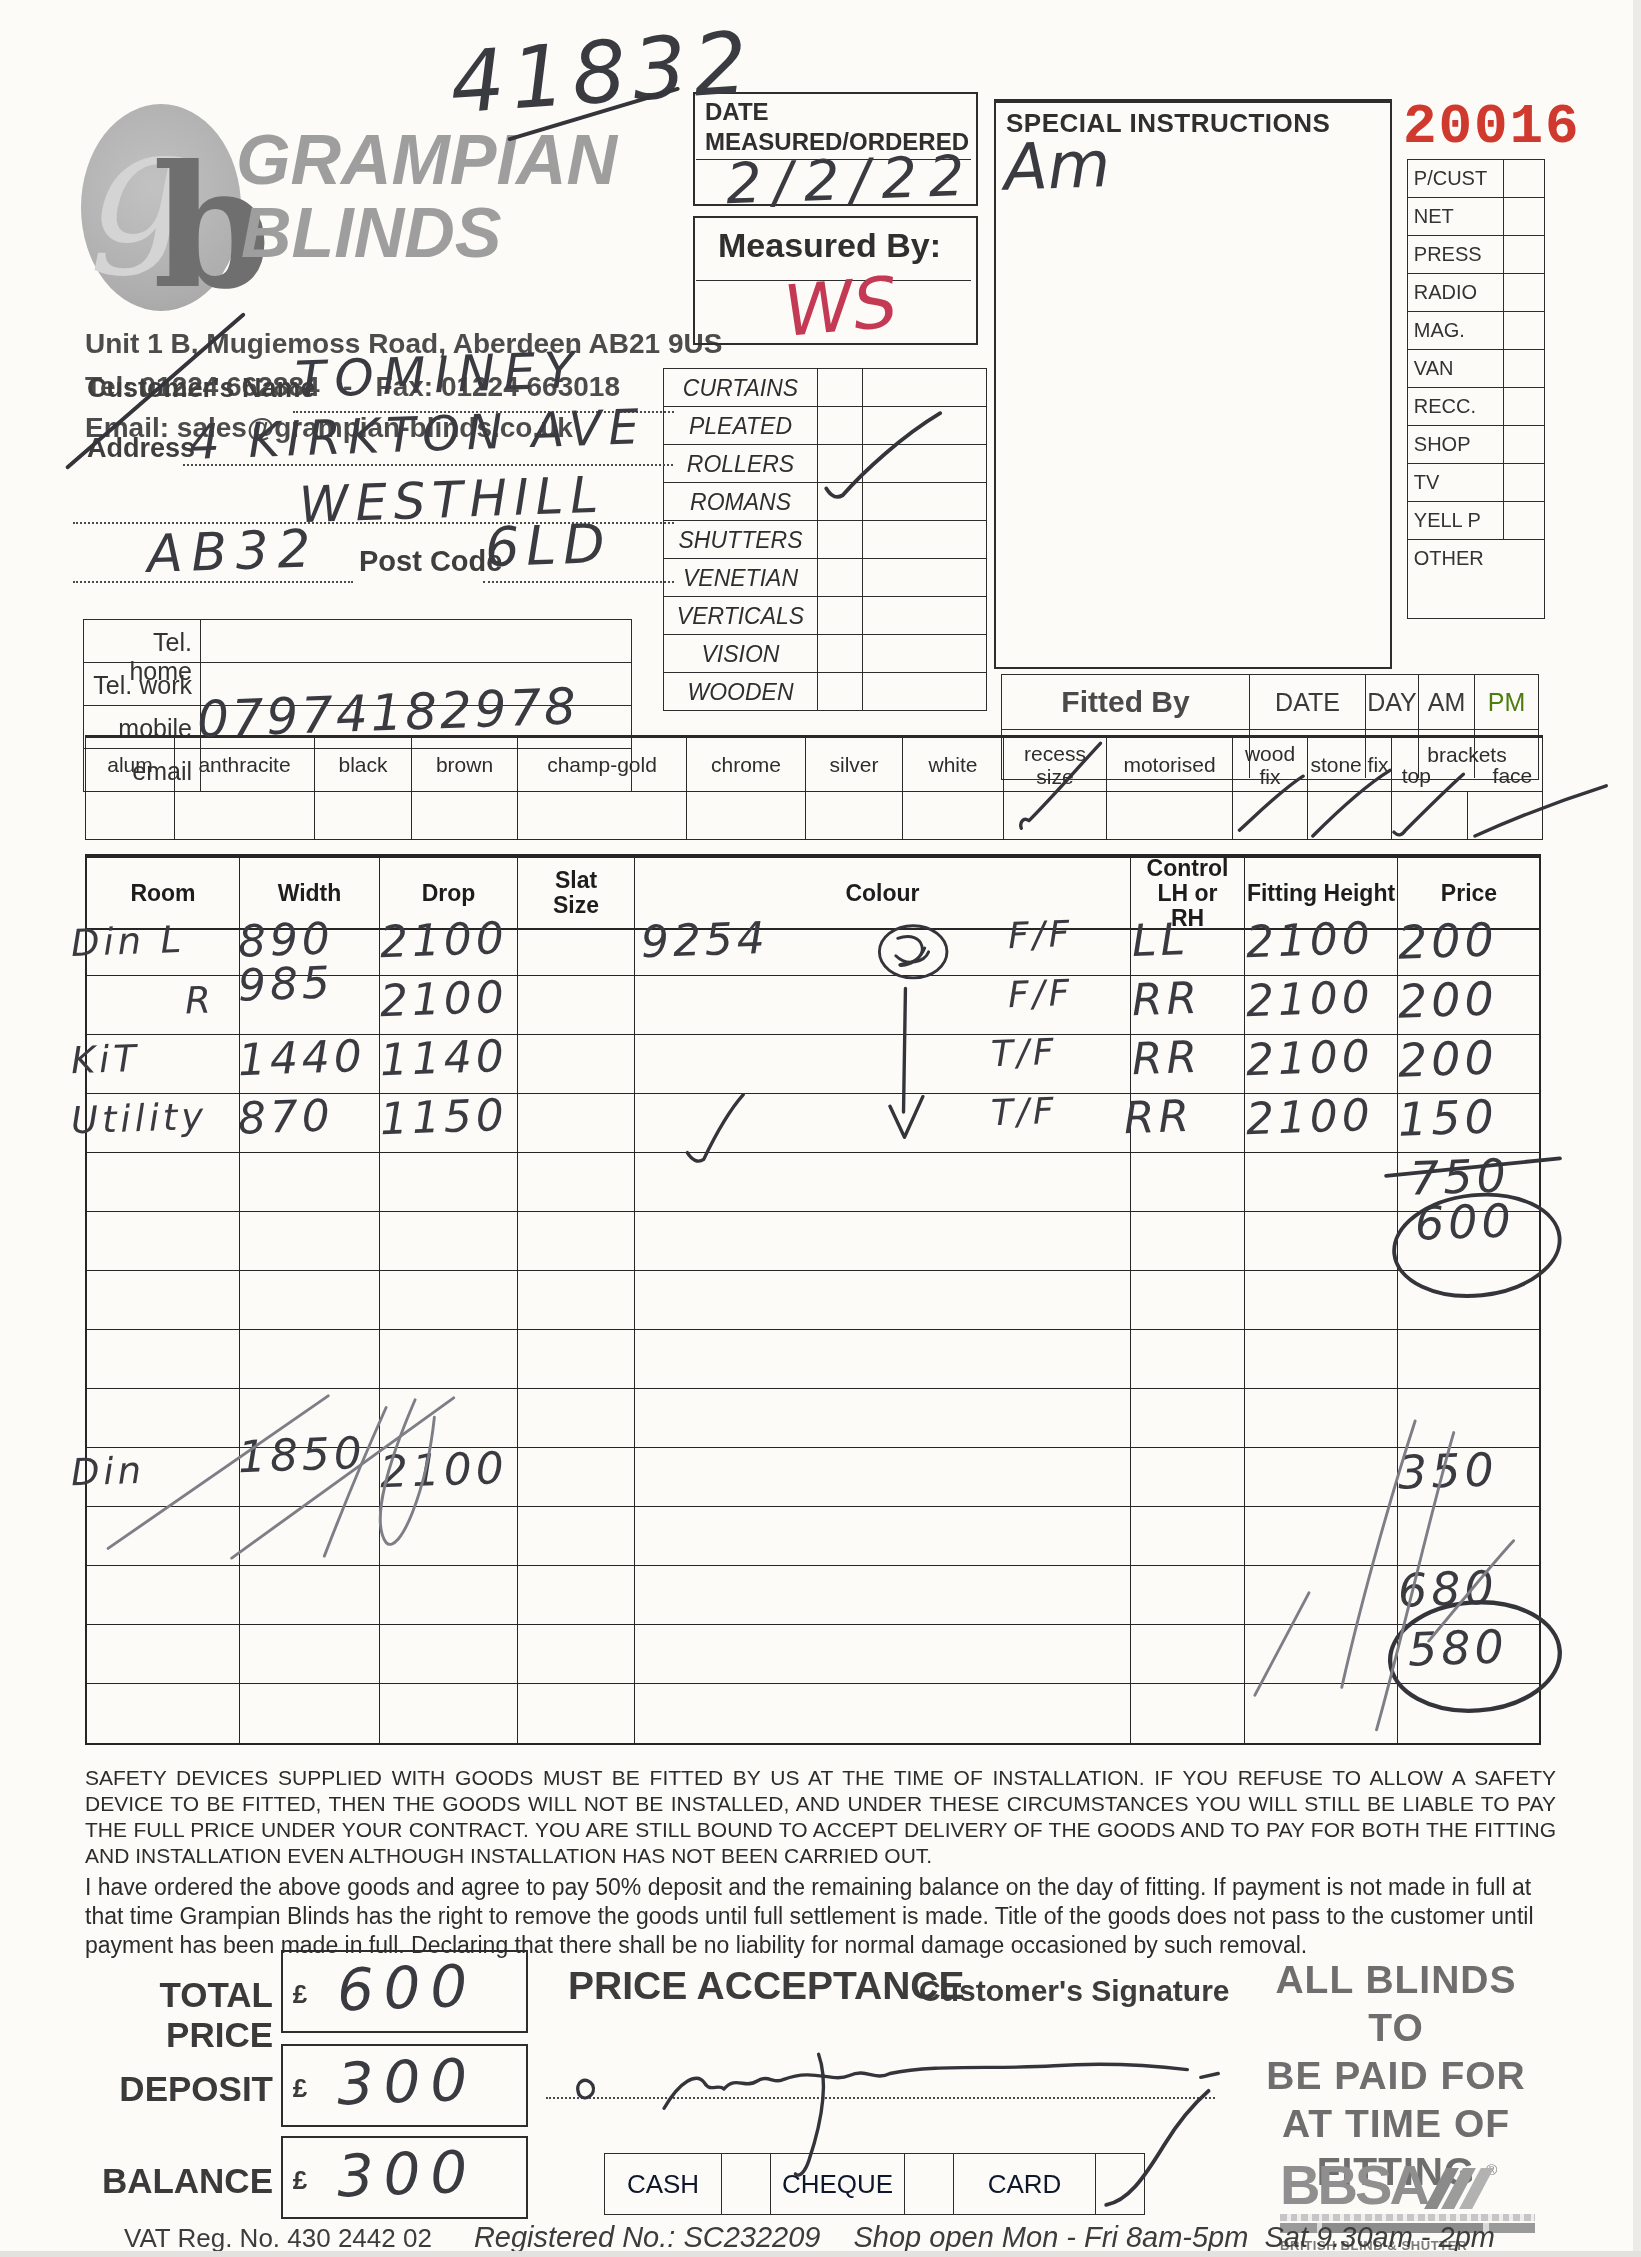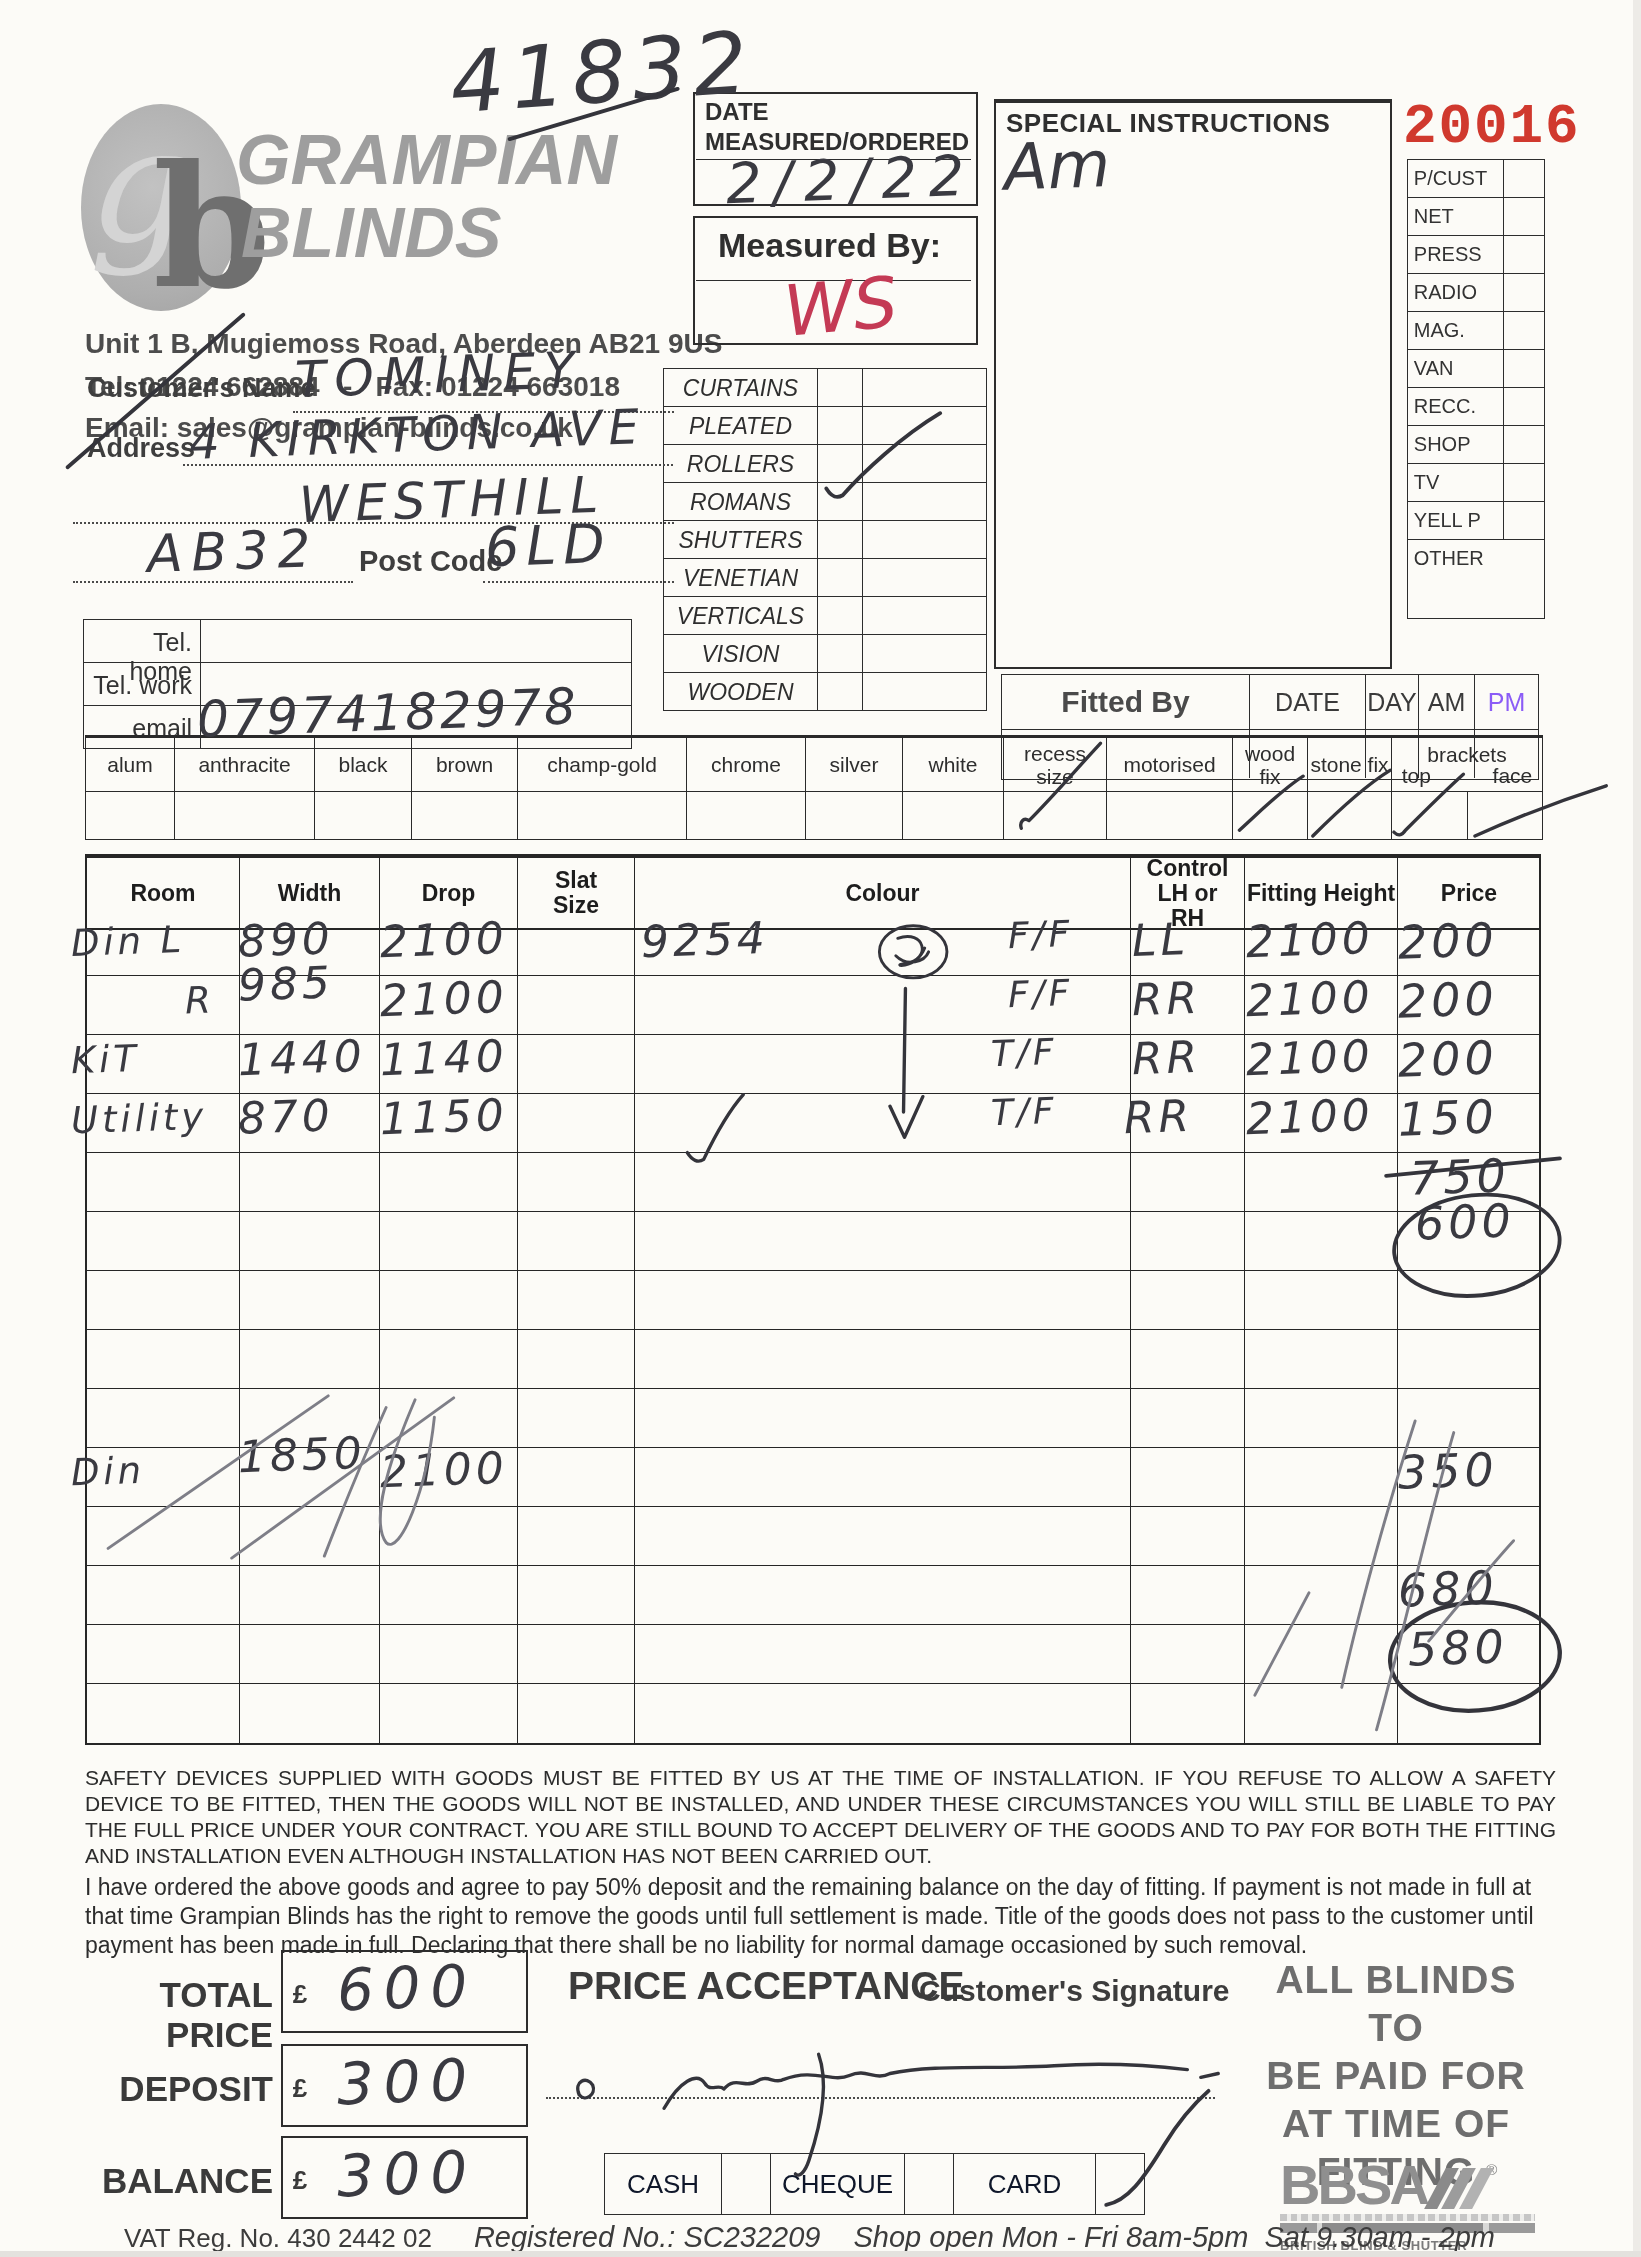--- a/index.html
+++ b/index.html
@@ -132,7 +132,7 @@
       <div style="width:115px;border-right:1.9px solid #2d2d2d;font-size:25px;color:#3a3a3a;display:flex;align-items:center;justify-content:center;">DATE</div>
       <div style="width:52px;border-right:1.9px solid #2d2d2d;font-size:25px;color:#3a3a3a;display:flex;align-items:center;justify-content:center;">DAY</div>
       <div style="width:55px;border-right:1.9px solid #2d2d2d;font-size:25px;color:#3a3a3a;display:flex;align-items:center;justify-content:center;">AM</div>
-      <div style="flex:1;font-size:25px;color:#8b5cf6;display:flex;align-items:center;justify-content:center;">PM</div>
+      <div style="flex:1;font-size:25px;color:#4d7c0f;display:flex;align-items:center;justify-content:center;">PM</div>
     </div>
     <div style="display:flex;height:48px;">
       <div style="width:247px;border-right:1.9px solid #2d2d2d;"></div>

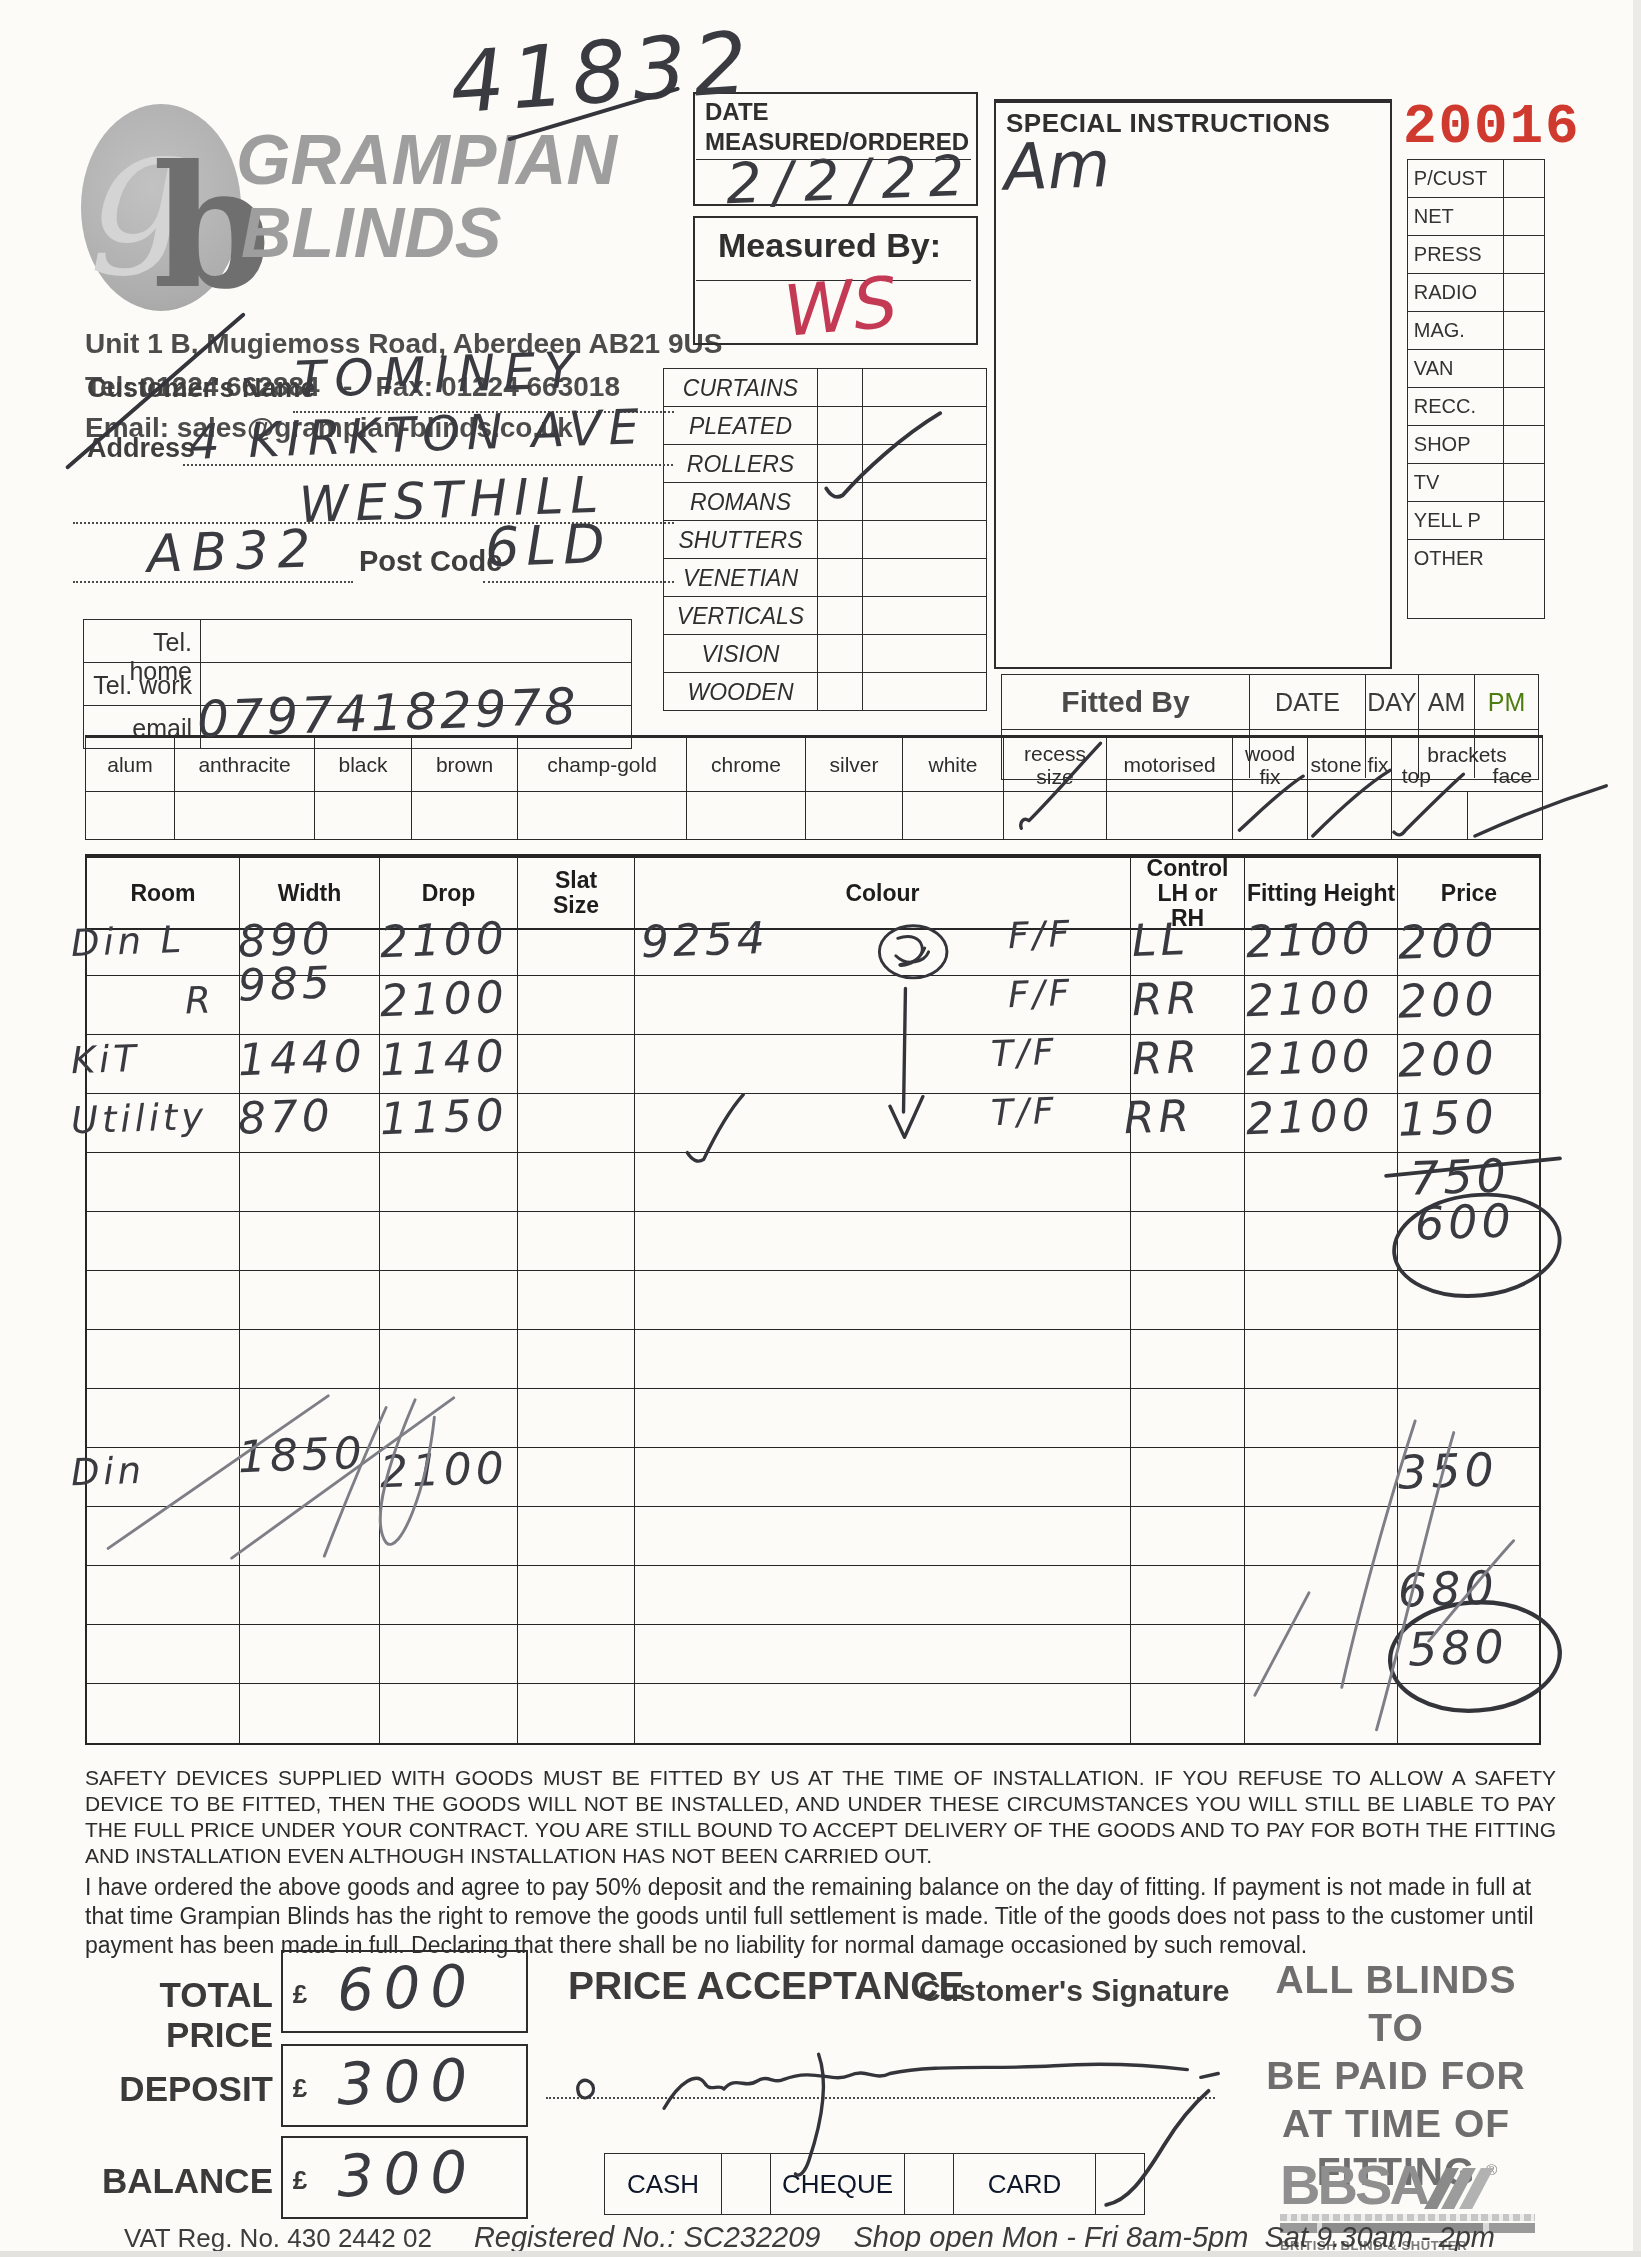--- a/index.html
+++ b/index.html
@@ -167,6 +167,10 @@
         <div class="ctv"></div>
       </div>
       <div class="ctrow">
+        <div class="ctl">mobile</div>
+        <div class="ctv"></div>
+      </div>
+      <div class="ctrow">
         <div class="ctl">email</div>
         <div class="ctv"></div>
       </div>

